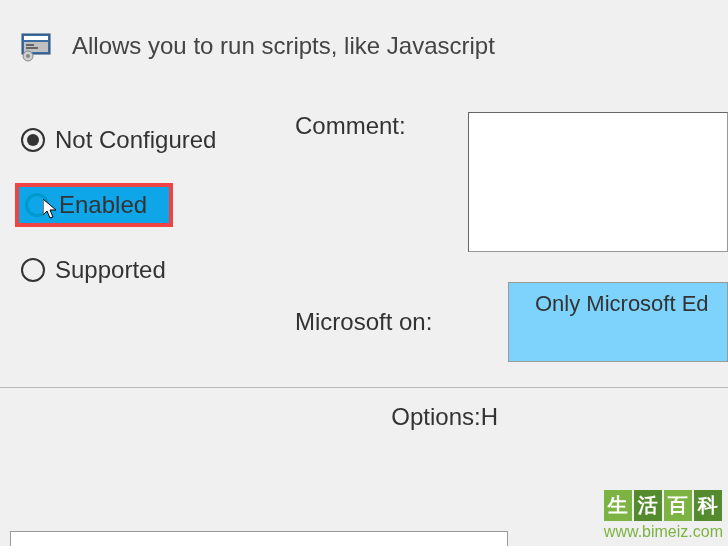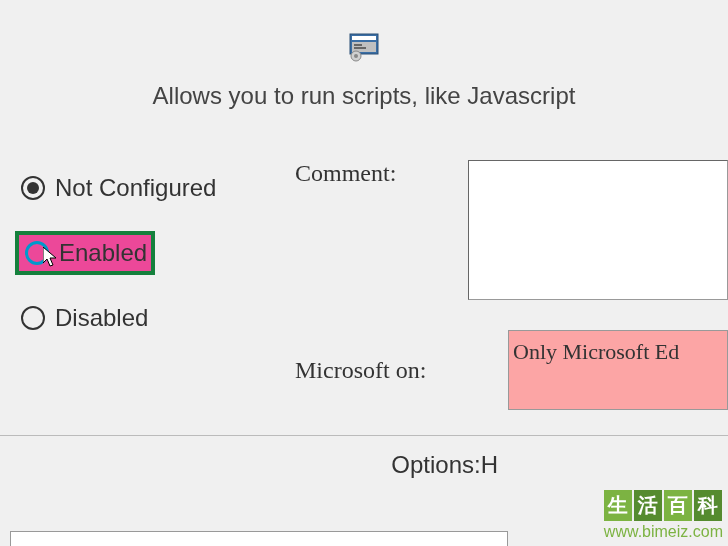--- a/index.html
+++ b/index.html
@@ -22,7 +22,6 @@
       align-items: center;
       padding: 30px 20px 20px 20px;
       gap: 20px;
-      flex-direction: column;
     }
     .header-icon {
       width: 32px;

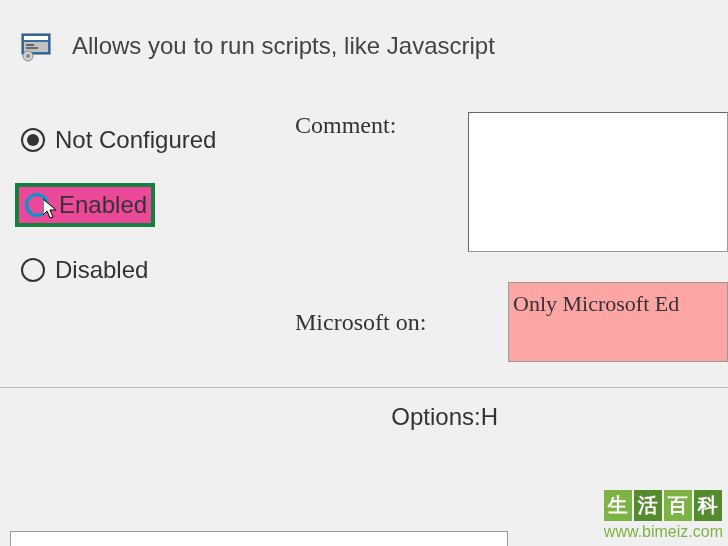--- a/index.html
+++ b/index.html
@@ -101,7 +101,6 @@
       display: flex;
       align-items: flex-start;
       gap: 20px;
-      font-family: Liberation Serif, serif;
     }
     .field-label {
       font-size: 24px;

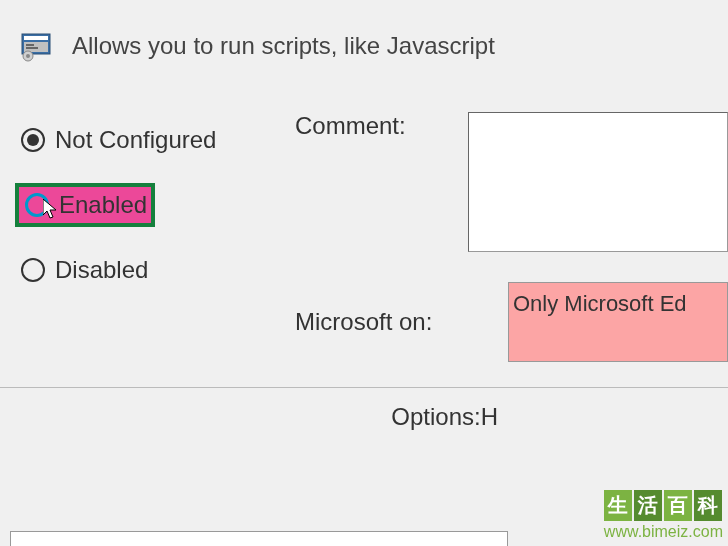--- a/index.html
+++ b/index.html
@@ -56,9 +56,9 @@
       position: relative;
     }
     .radio-item.highlighted {
-      border: 4px solid #15803d;
-      background: #ec4899;
-      width: 140px;
+      border: 4px solid #ef4444;
+      background: #0ea5e9;
+      width: 158px;
     }
     .radio-circle {
       width: 24px;

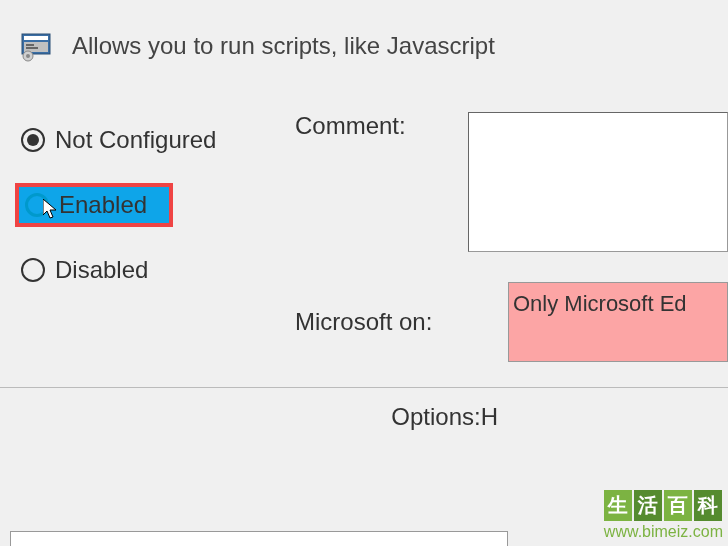--- a/index.html
+++ b/index.html
@@ -208,7 +208,7 @@
     </div>
     <div class="radio-item">
       <div class="radio-circle"></div>
-      <div class="radio-label">Disabled</div>
+      <div class="radio-label">Supported</div>
     </div>
   </div>
 

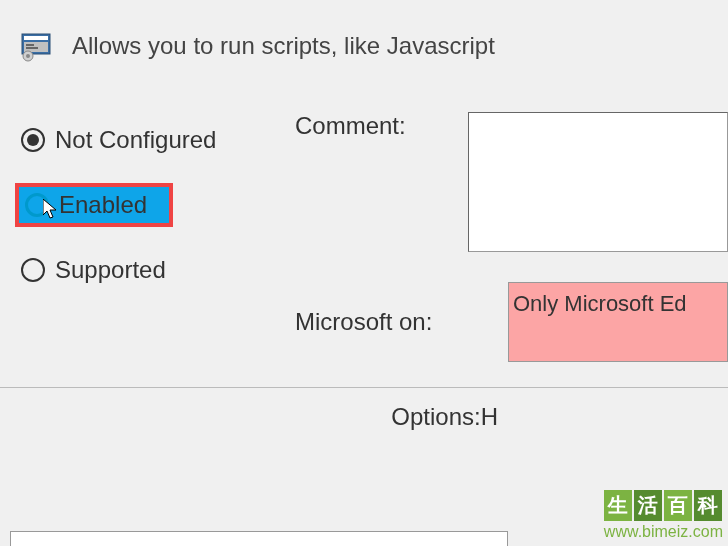--- a/index.html
+++ b/index.html
@@ -117,11 +117,11 @@
       margin-left: auto;
     }
     .supported-box {
-      background: #fca5a5;
+      background: #7dd3fc;
       border: 1px solid #999;
       width: 220px;
       height: 80px;
-      padding: 8px 4px;
+      padding: 8px 26px;
       font-size: 22px;
       color: #333;
       margin-left: auto;

